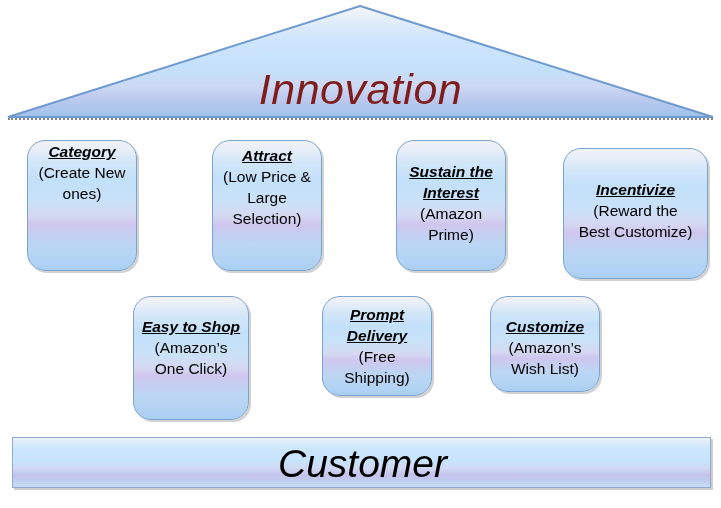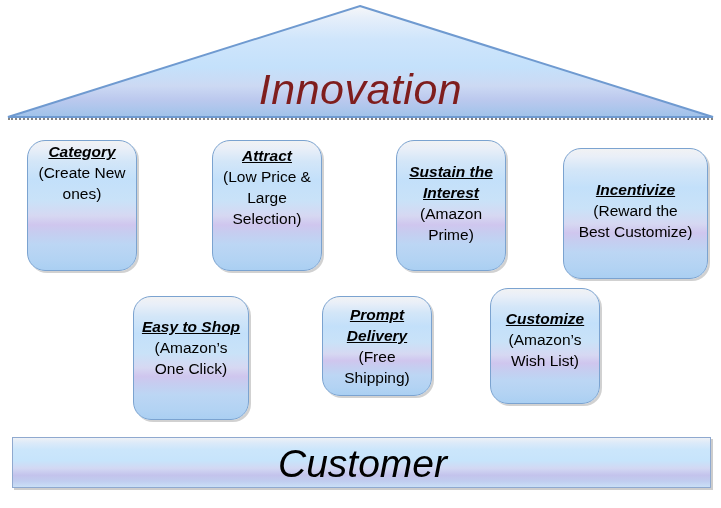--- a/index.html
+++ b/index.html
@@ -189,7 +189,7 @@
 Shipping)</div>
   </div>
 
-  <div class="pillar" style="left:490px; top:288px; width:110px; height:116px; padding-top:19px;">
+  <div class="pillar" style="left:490px; top:296px; width:110px; height:96px; padding-top:19px;">
     <div class="pillar-title">Customize</div>
     <div class="pillar-body">(Amazon’s
 Wish List)</div>

